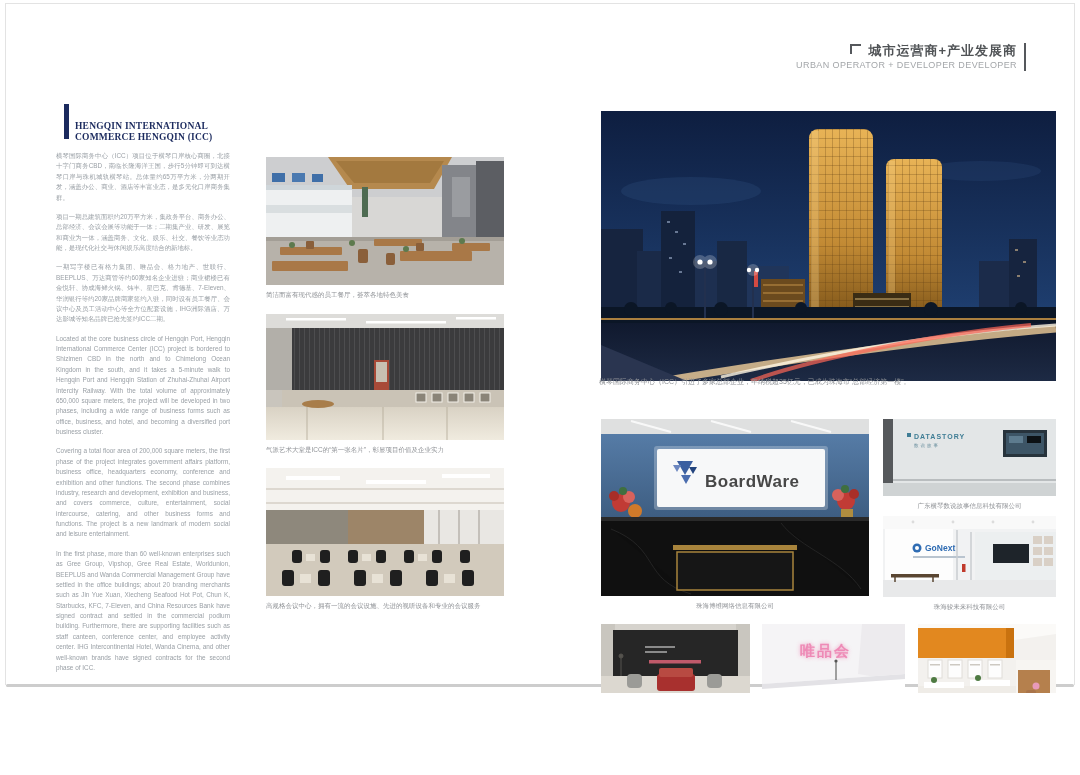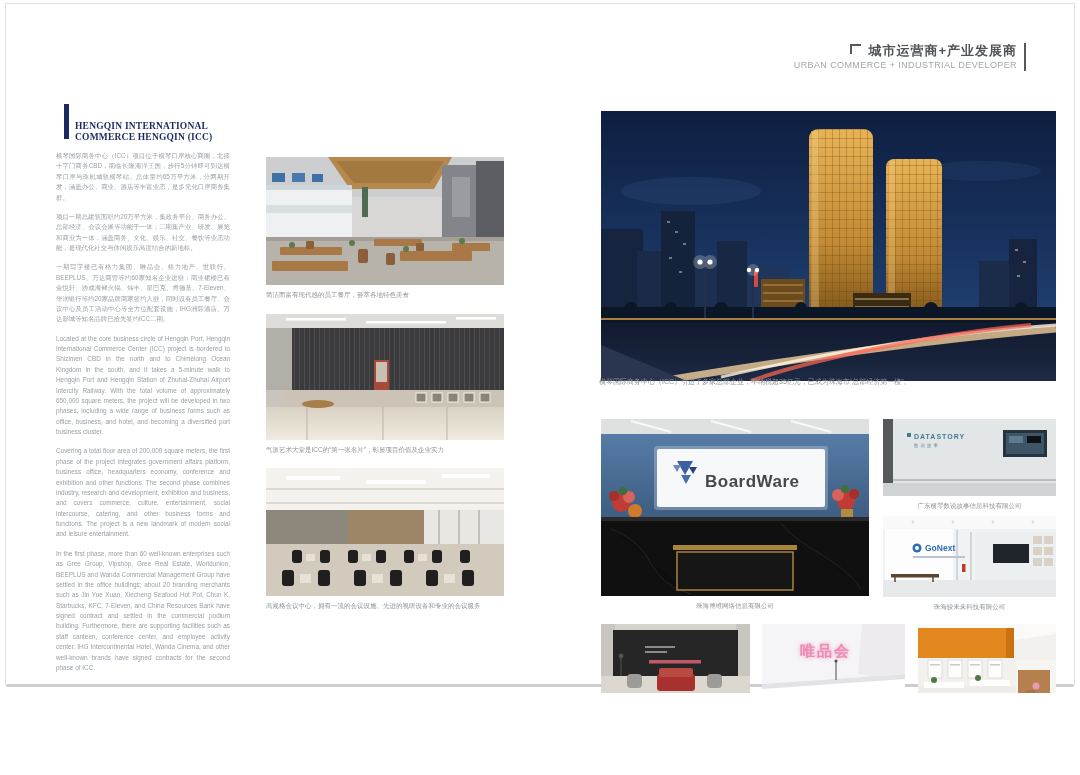--- a/index.html
+++ b/index.html
@@ -69,7 +69,7 @@
 
   <div class="hdr">
     <div class="hdr-cn"><span class="bracket"></span><span>城市运营商+产业发展商</span></div>
-    <div class="hdr-en">URBAN COMMERCE + INDUSTRIAL DEVELOPER</div>
+    <div class="hdr-en">URBAN OPERATOR + DEVELOPER DEVELOPER</div>
   </div>
 
   <div class="tbar"></div>

